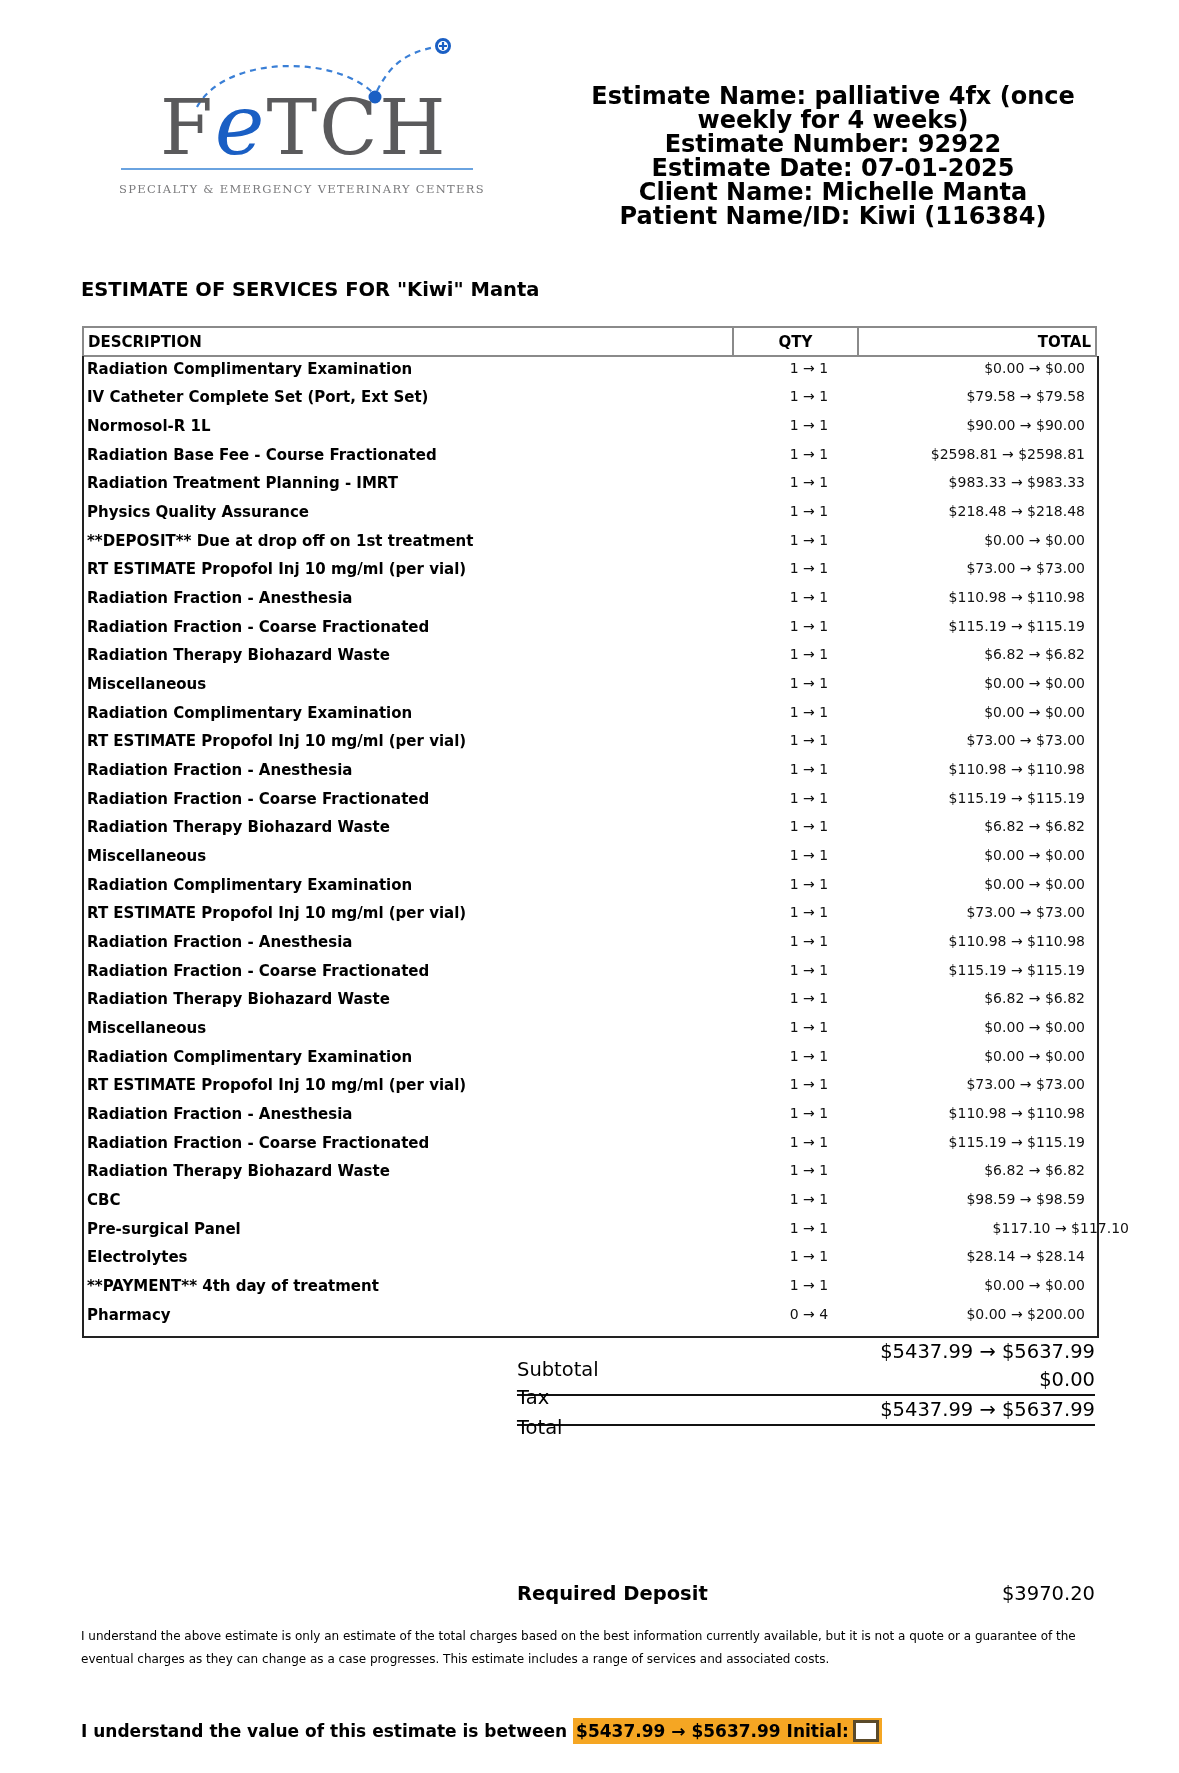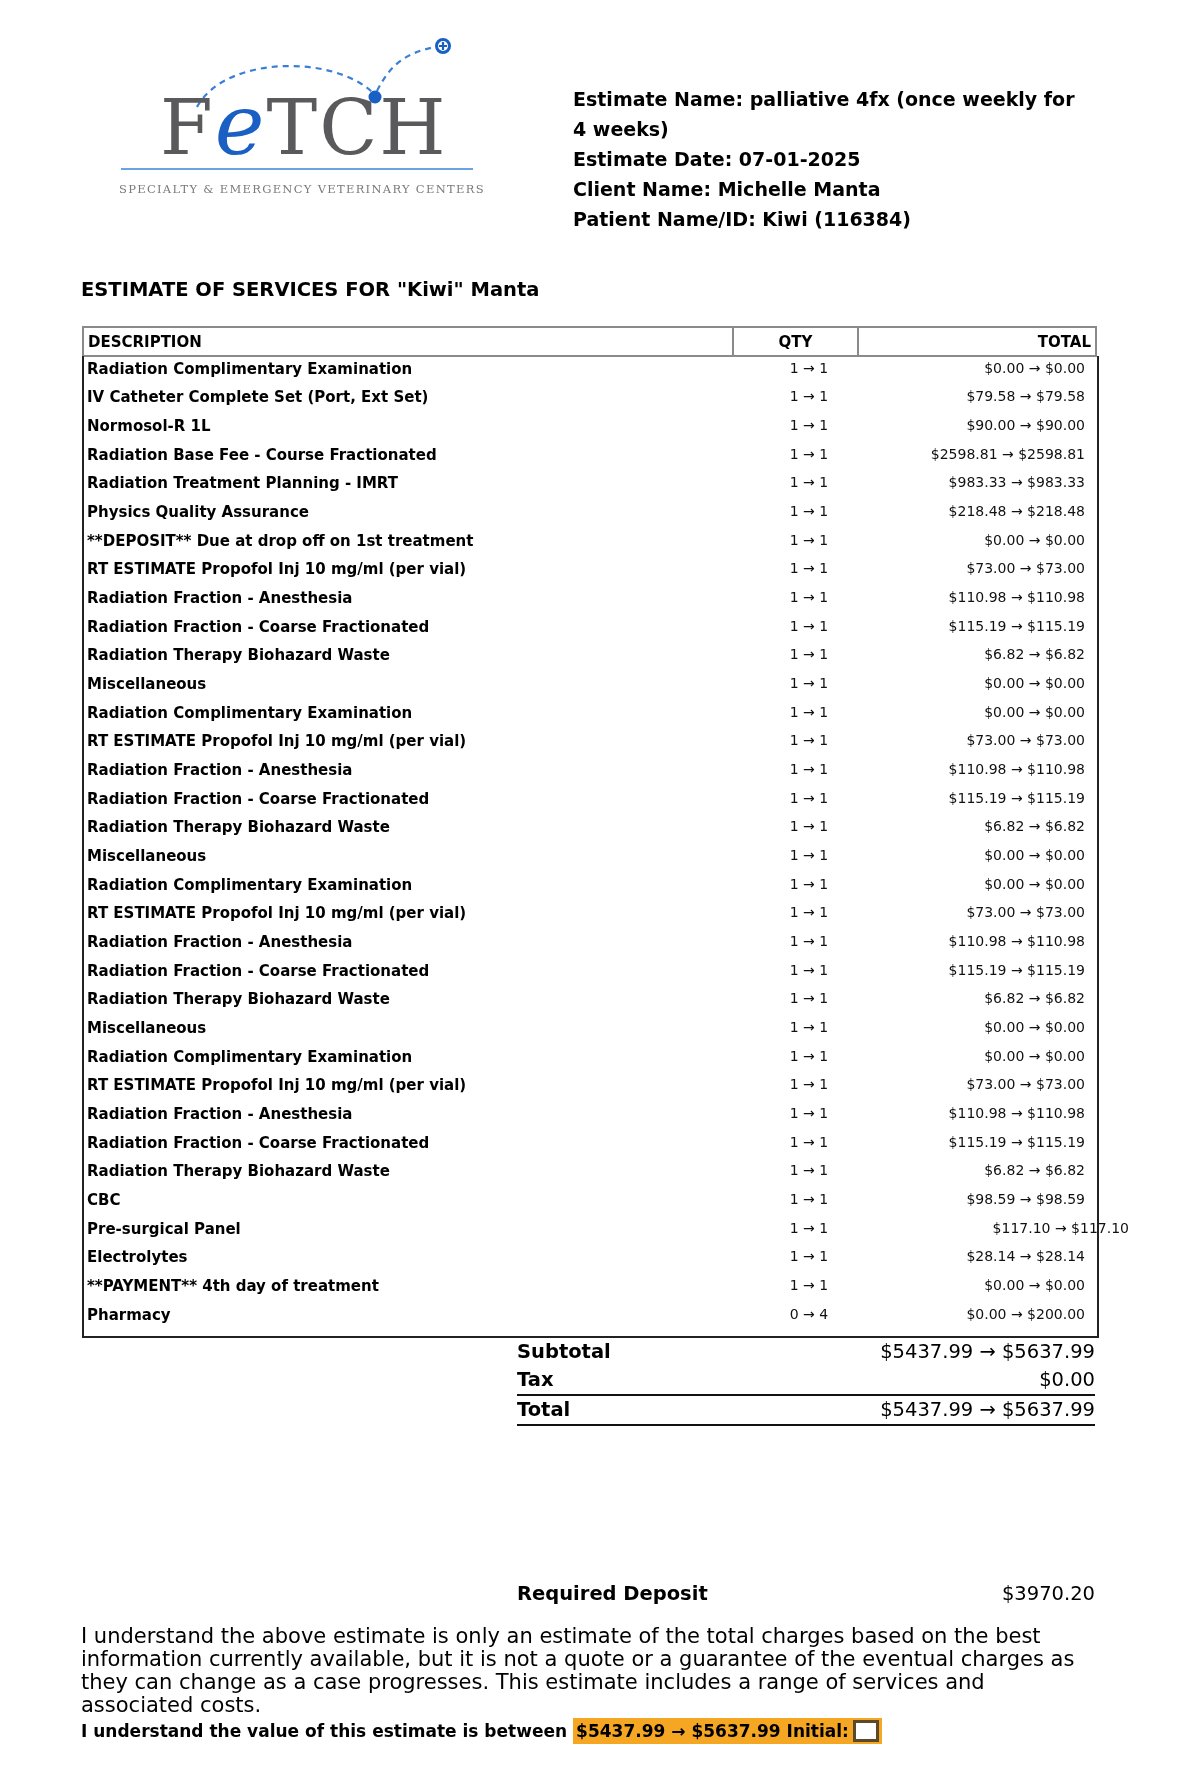--- a/index.html
+++ b/index.html
@@ -17,8 +17,8 @@
               font-size:11.5px; letter-spacing:1.3px; color:#7a7a7c; white-space:nowrap; }
 
   
-  .hdr { position:absolute; right:86px; top:84px; width:520px; text-align:left;
-         font-weight:bold; font-size:19px; line-height:30px; }
+  .hdr { position:absolute; right:86px; top:84px; width:520px; text-align:center;
+         font-weight:bold; font-size:24px; line-height:24px; }
   .hdr div { white-space:normal; }
 
   .section-title { position:absolute; left:81px; top:278px; font-weight:bold; font-size:19.5px; }

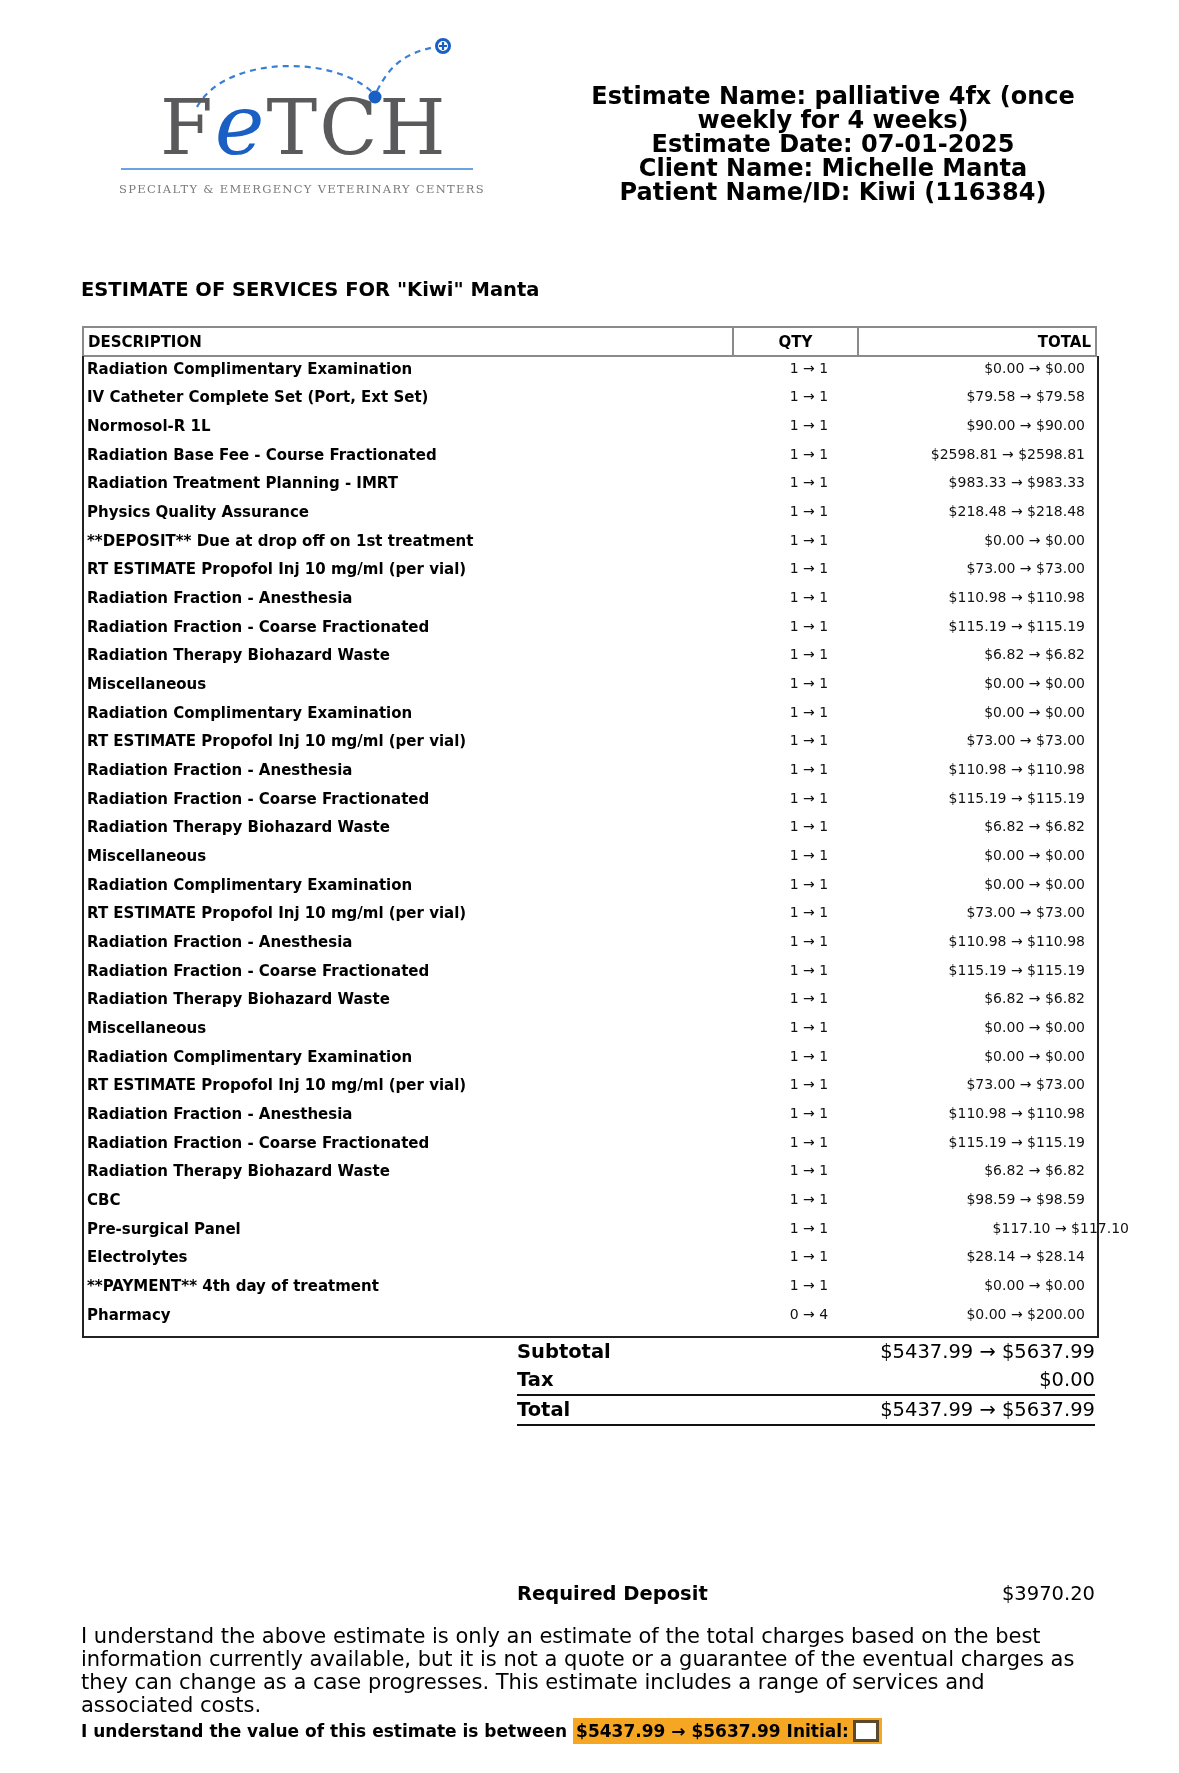--- a/index.html
+++ b/index.html
@@ -73,6 +73,7 @@
 
 <div class="hdr">
   <div>Estimate Name: palliative 4fx (once weekly for 4 weeks)</div>
+  <div>Estimate Number: 92922</div>
   <div>Estimate Date: 07-01-2025</div>
   <div>Client Name: Michelle Manta</div>
   <div>Patient Name/ID: Kiwi (116384)</div>

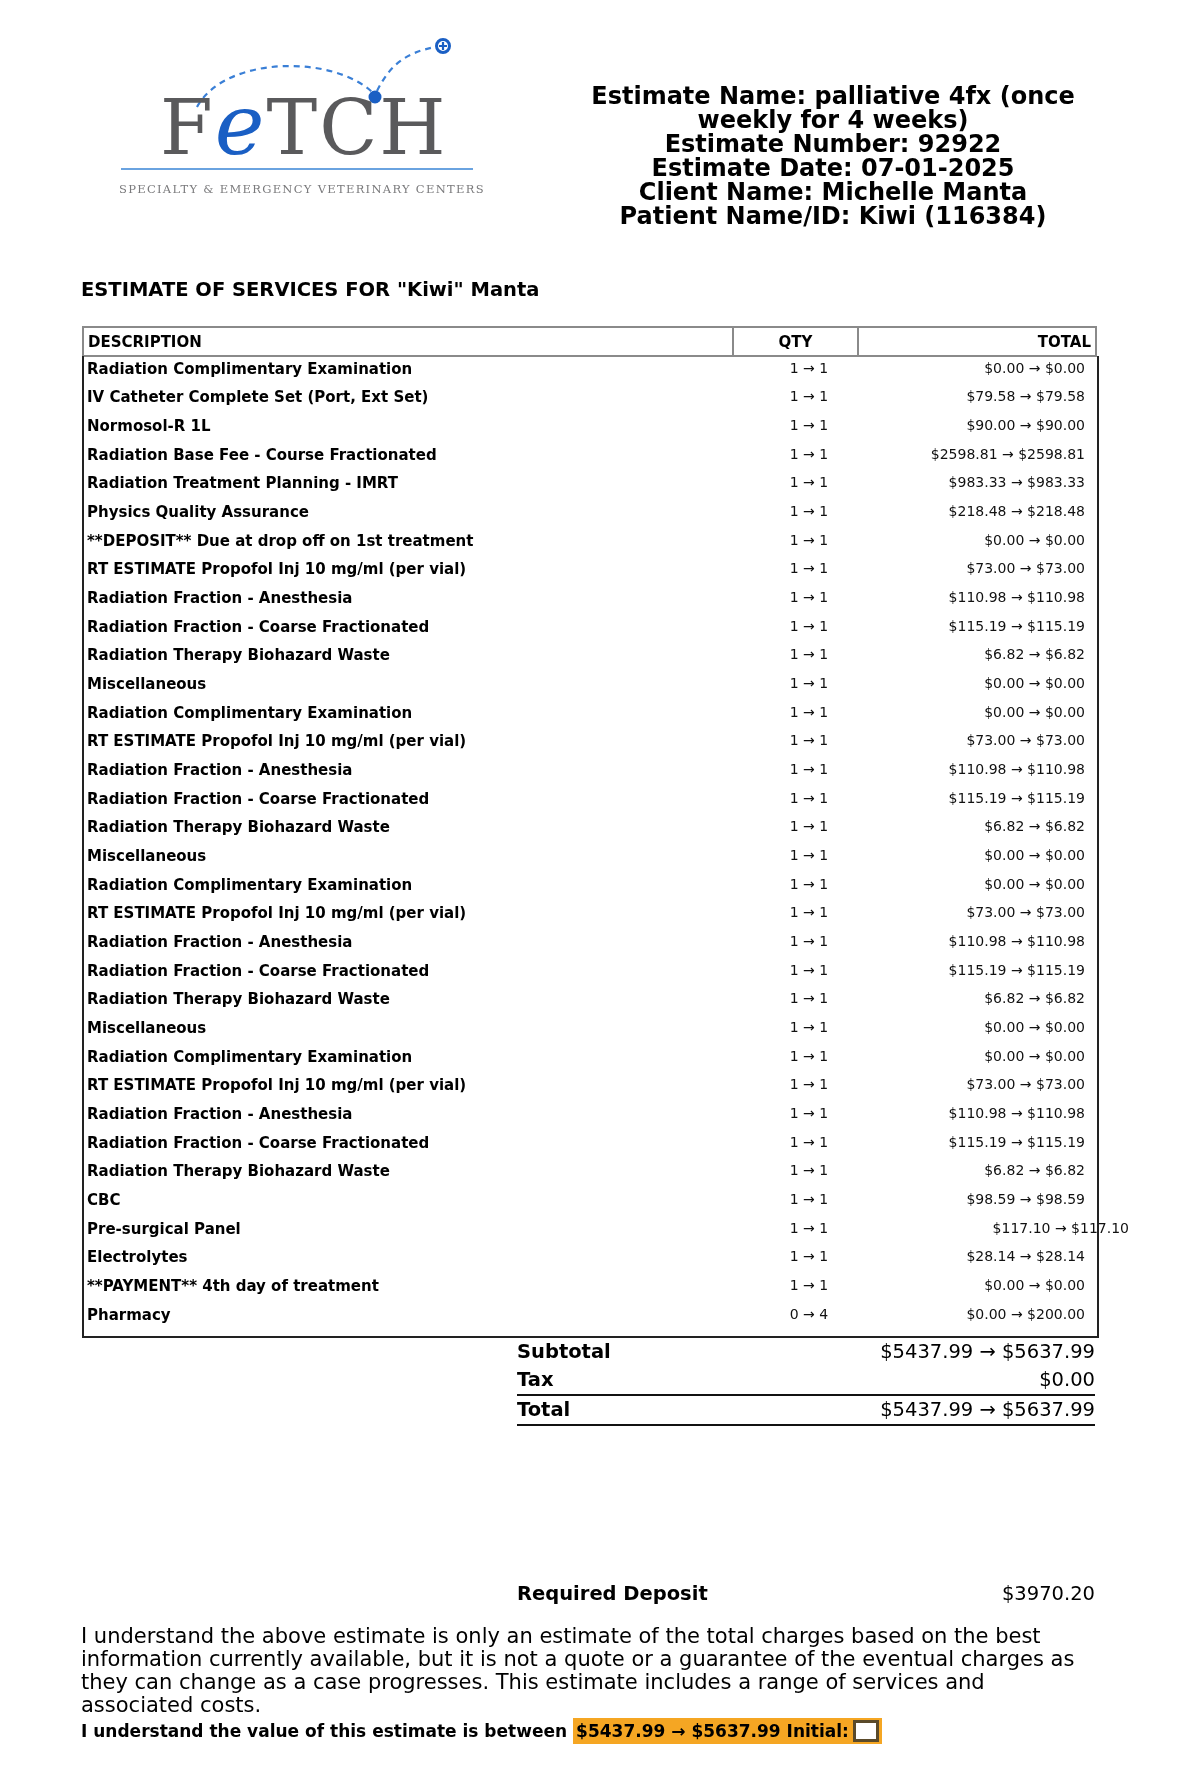--- a/index.html
+++ b/index.html
@@ -40,7 +40,7 @@
   
   .totals { position:absolute; left:517px; top:1338px; width:578px; }
   .trow { position:relative; height:28px; font-size:19.5px; }
-  .trow .lbl { position:absolute; left:0; top:2px; font-weight:bold; }
+  .trow .lbl { position:absolute; left:0; top:20px; font-weight:normal; }
   .trow .val { position:absolute; right:0; top:2px; }
   .trow.ruled { border-bottom:2px solid #111; }
 

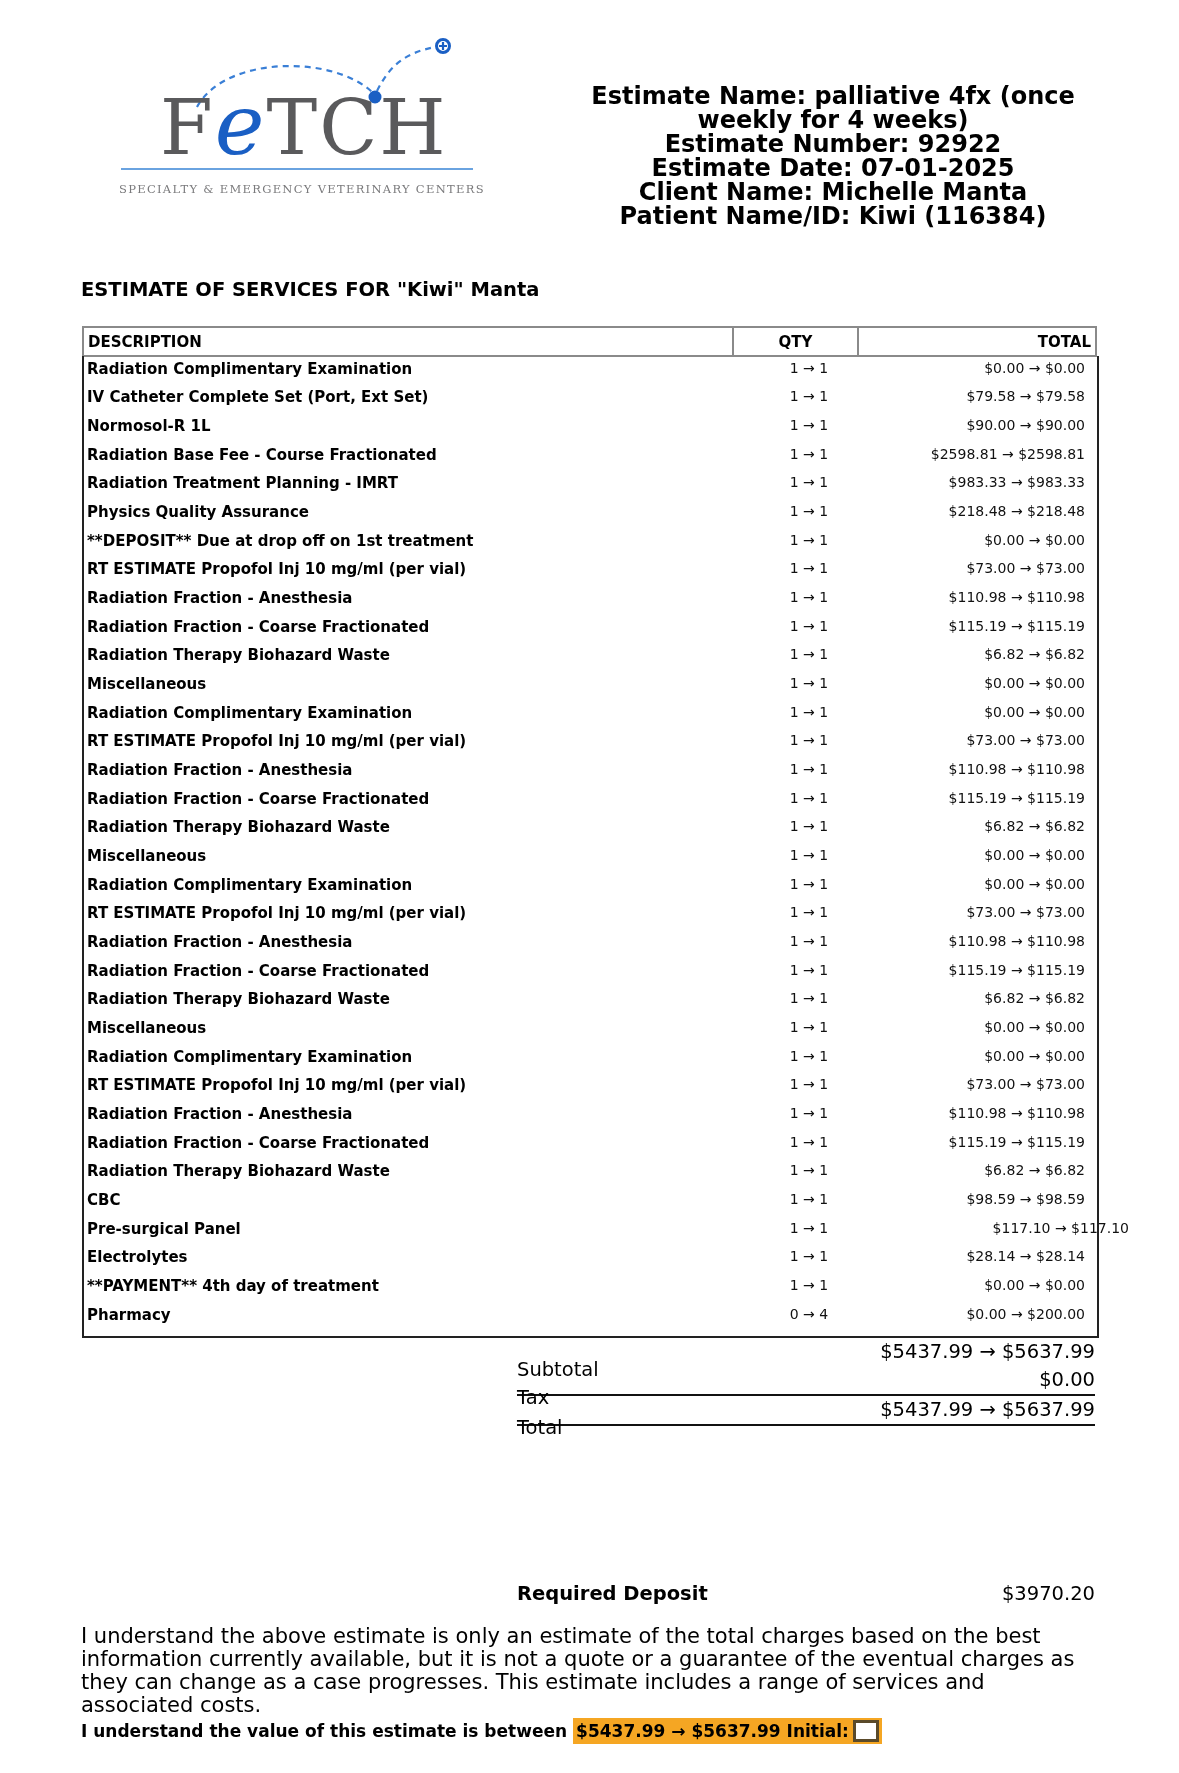--- a/index.html
+++ b/index.html
@@ -48,7 +48,7 @@
   .deposit .lbl { position:absolute; left:0; top:0; font-weight:bold; }
   .deposit .val { position:absolute; right:0; top:0; }
 
-  .disclaimer { position:absolute; left:81px; top:1625px; width:1015px; font-size:21px; line-height:23px; }
+  .disclaimer { position:absolute; left:81px; top:1625px; width:1015px; font-size:12px; line-height:23px; }
 
   .ack { position:absolute; left:81px; top:1718px; font-size:17px; font-weight:bold; white-space:nowrap; display:flex; align-items:center; }
   .ack .hl { background:#f5a623; padding:2px 3px; margin-left:6px; display:inline-flex; align-items:center; }

